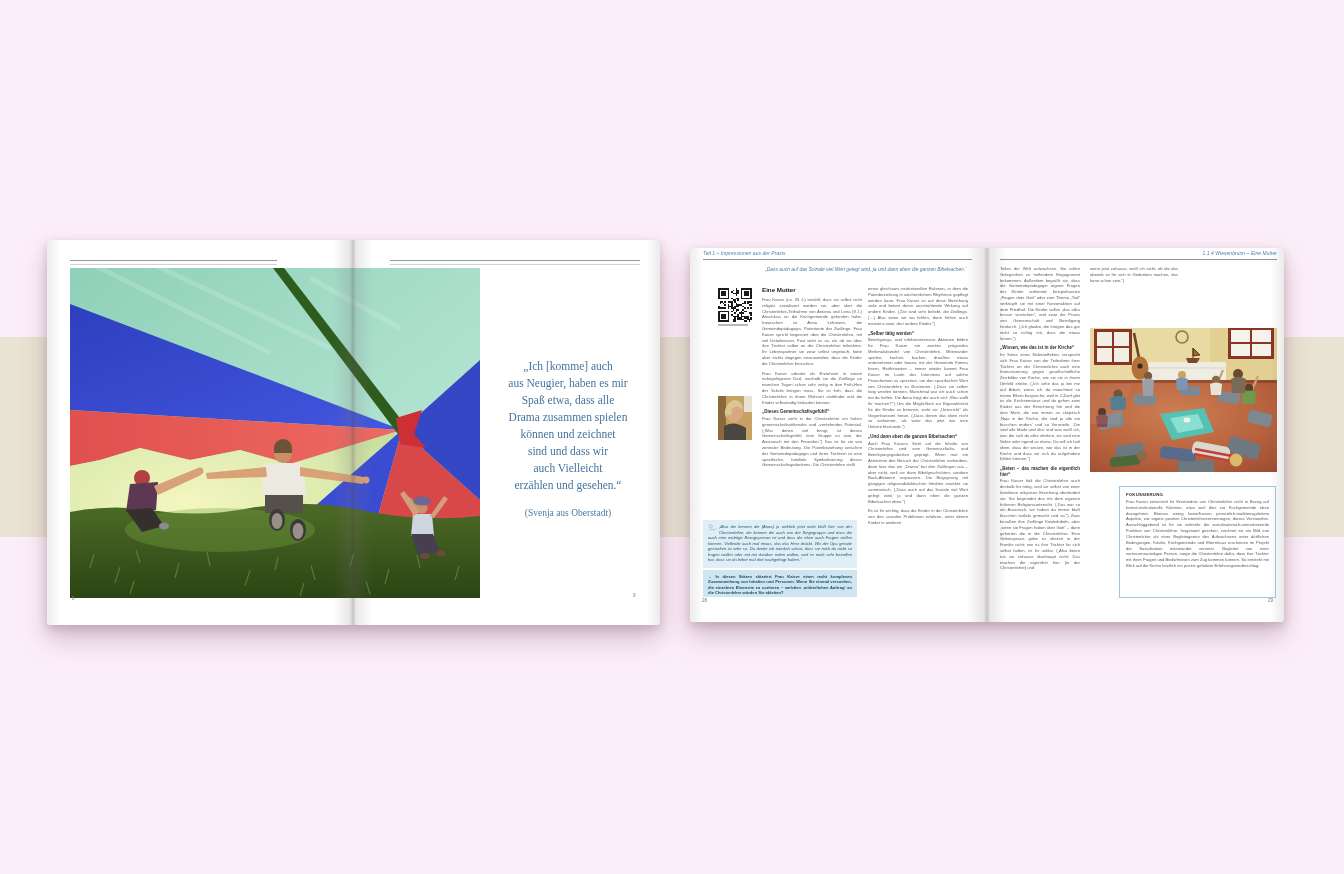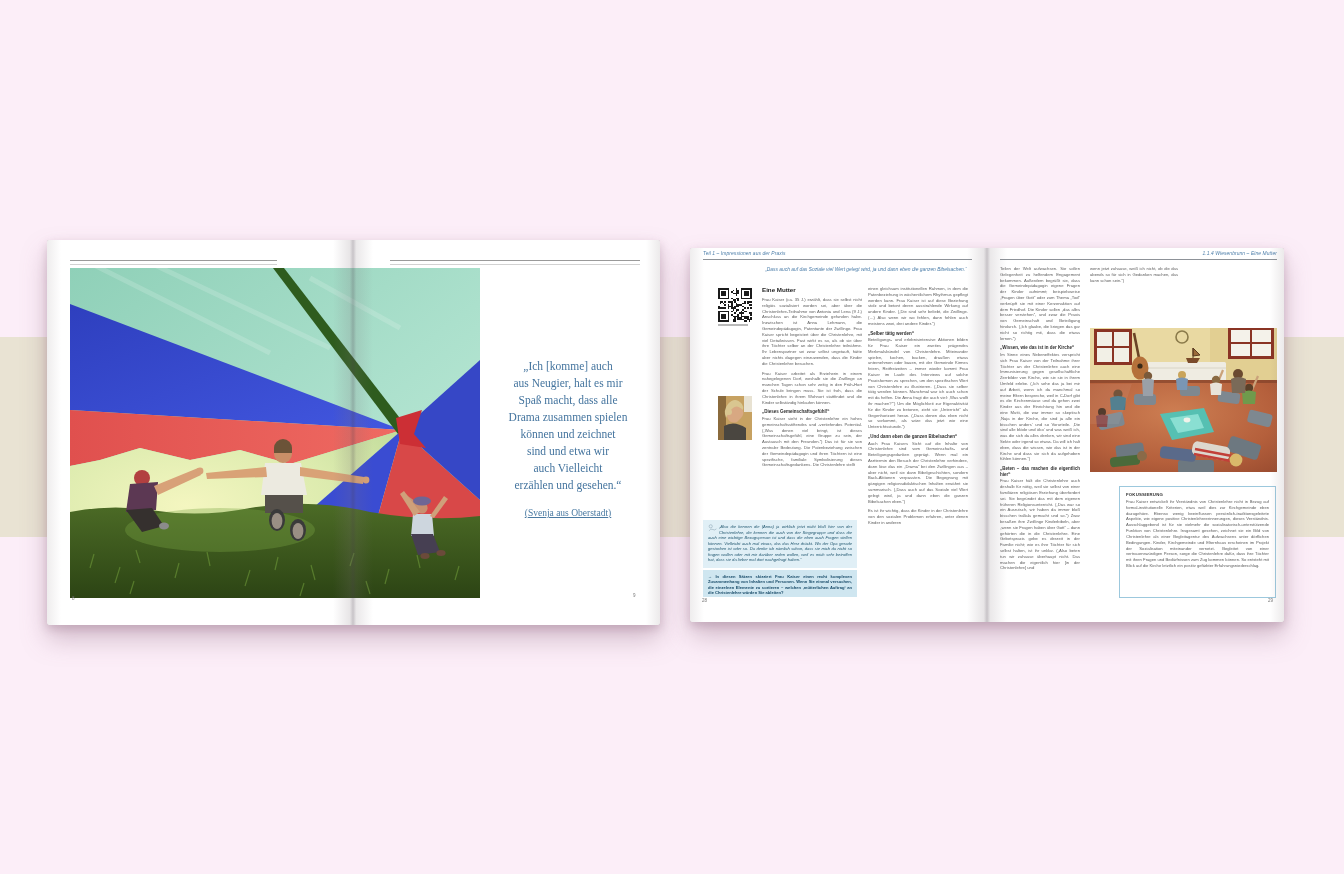--- a/index.html
+++ b/index.html
@@ -162,7 +162,7 @@
 
   <div class="bigquote">
     <span class="line">„Ich [komme] auch</span>
-    <span class="line">aus Neugier, halt es mir</span>
+    <span class="line">aus Neugier, haben es mir</span>
     <span class="line">Spaß macht, dass alle</span>
     <span class="line">Drama zusammen spielen</span>
     <span class="line">können und zeichnet</span>

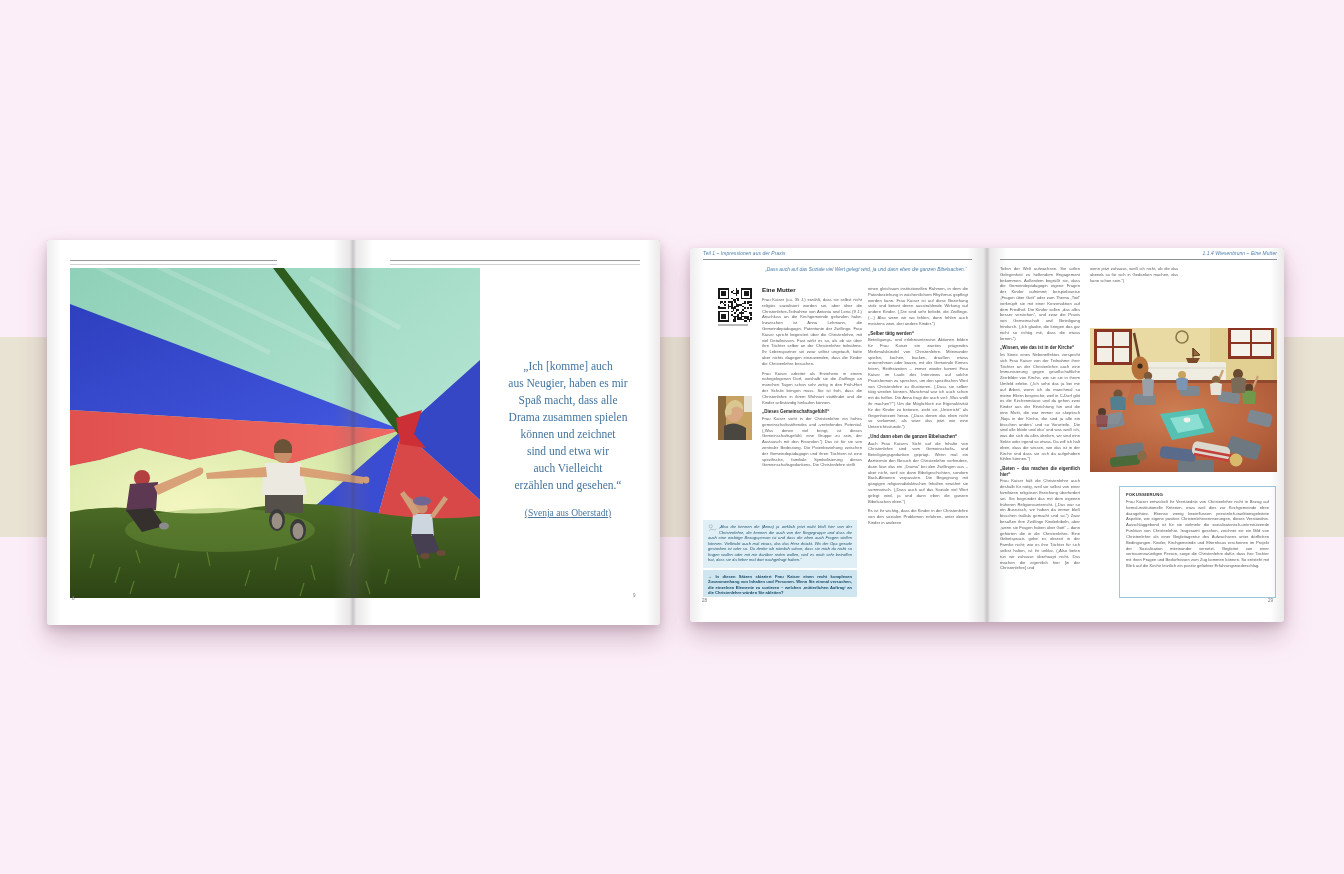--- a/index.html
+++ b/index.html
@@ -163,7 +163,7 @@
   <div class="bigquote">
     <span class="line">„Ich [komme] auch</span>
     <span class="line">aus Neugier, haben es mir</span>
-    <span class="line">Spaß macht, dass alle</span>
+    <span class="line">Spaß etwa, dass alle</span>
     <span class="line">Drama zusammen spielen</span>
     <span class="line">können und zeichnet</span>
     <span class="line">sind und etwa wir</span>

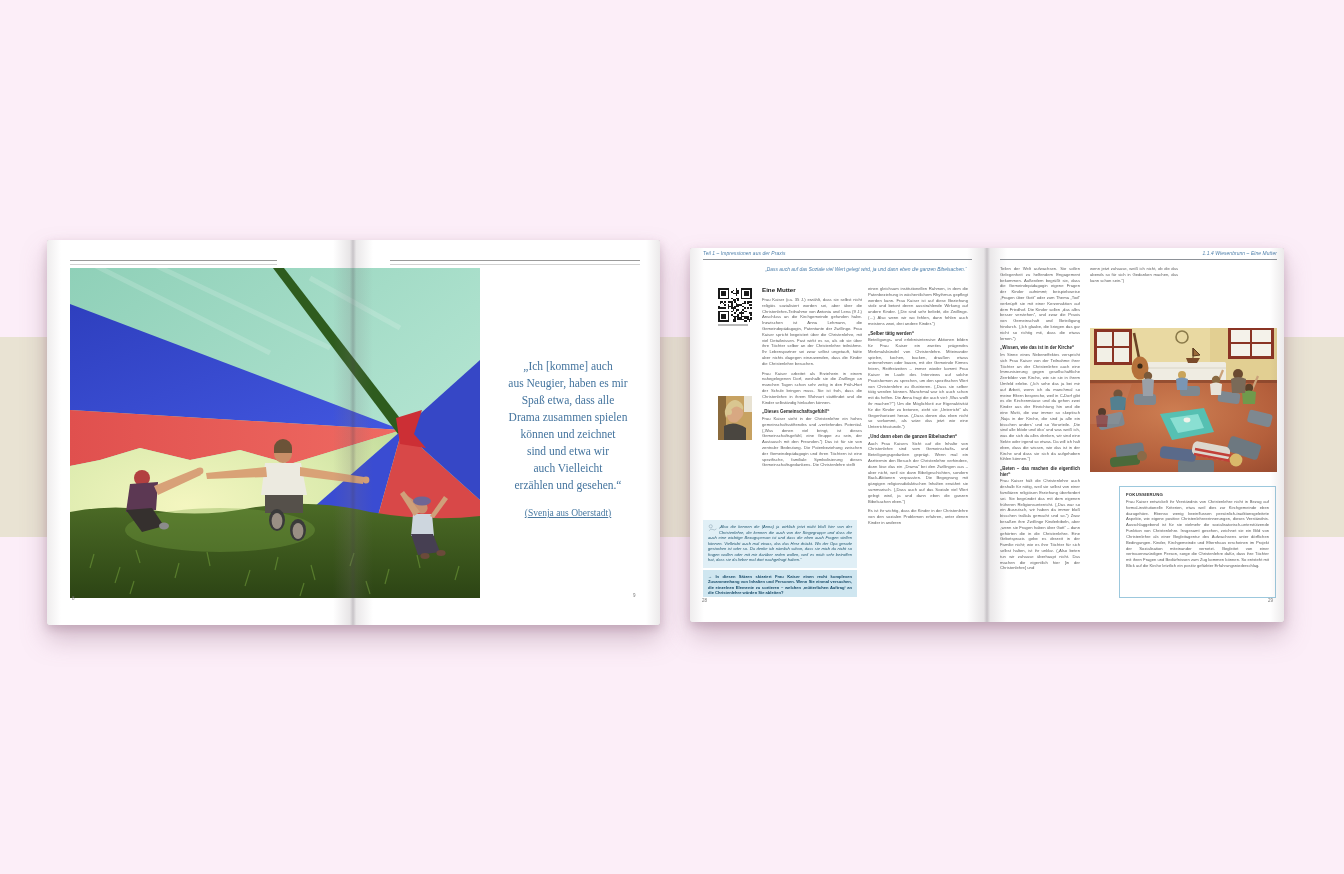--- a/index.html
+++ b/index.html
@@ -166,7 +166,7 @@
     <span class="line">Spaß etwa, dass alle</span>
     <span class="line">Drama zusammen spielen</span>
     <span class="line">können und zeichnet</span>
-    <span class="line">sind und etwa wir</span>
+    <span class="line">sind und dass wir</span>
     <span class="line">auch Vielleicht</span>
     <span class="line">erzählen und gesehen.“</span>
     <span class="attr">(Svenja aus Oberstadt)</span>

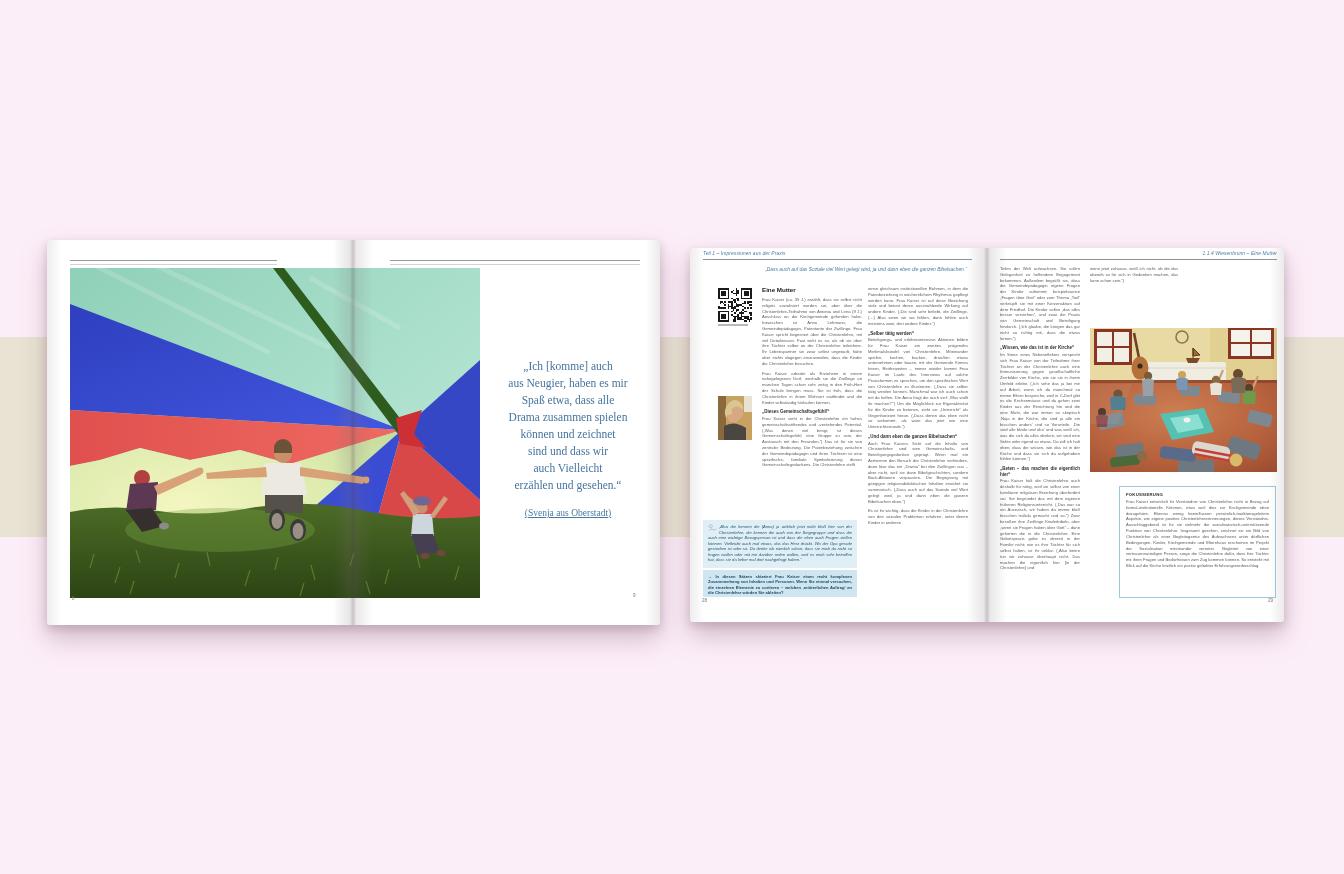--- a/index.html
+++ b/index.html
@@ -27,7 +27,7 @@
   .bigquote{position:absolute;left:433px;top:118px;width:176px;text-align:center;
     font-family:"Liberation Serif", serif;color:#44749e;}
   .bigquote .line{display:block;font-size:11.5px;line-height:17px;}
-  .bigquote .attr{display:block;margin-top:14px;font-size:9.5px;color:#4a7aa2;text-decoration:underline;}
+  .bigquote .attr{display:block;margin-top:14px;font-size:9.5px;color:#4a7aa2;}
   .pagenum{position:absolute;font-size:4.5px;color:#777;}
 
   

